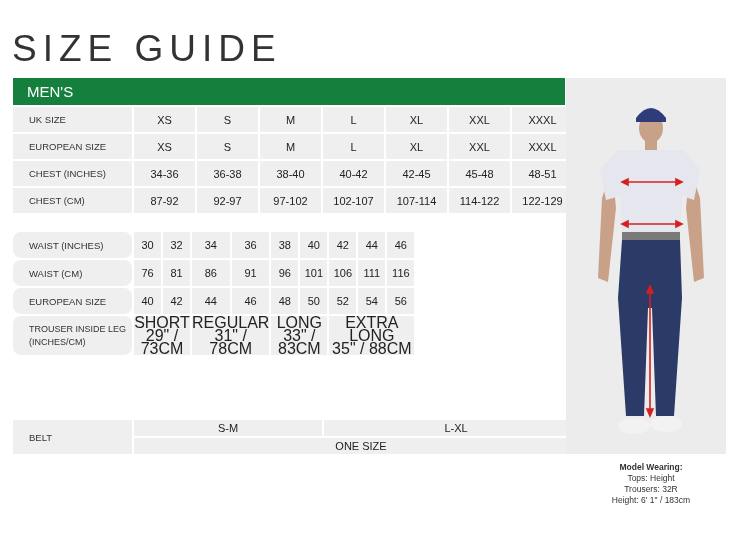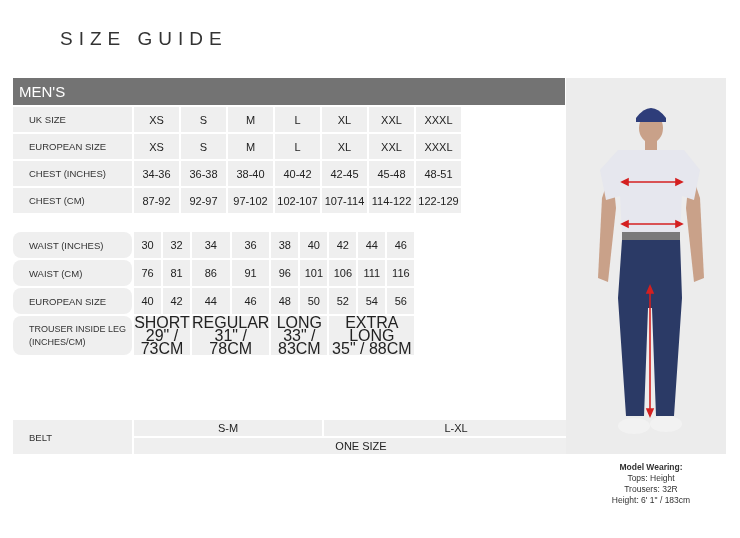--- a/index.html
+++ b/index.html
@@ -4,7 +4,7 @@
 <style>
   html,body{margin:0;padding:0;background:#fff;}
   body{width:740px;height:538px;position:relative;overflow:hidden;font-family:"Liberation Sans",sans-serif;color:#222;}
-  .title{position:absolute;left:12px;top:28px;font-size:19px;letter-spacing:6px;color:#333;font-weight:normal;margin-left:48px;}
+  .title{position:absolute;left:12px;top:28px;font-size:37px;letter-spacing:6px;color:#333;font-weight:normal;}
   .banner{position:absolute;left:13px;top:78px;width:552px;height:27px;background:#737373;color:#fff;font-size:15px;line-height:27px;padding-left:6px;box-sizing:border-box;}
   .tbl{position:absolute;border-collapse:separate;border-spacing:2px;font-size:11px;}
   .tbl td{background:#efefef;text-align:center;color:#222;padding:0;}

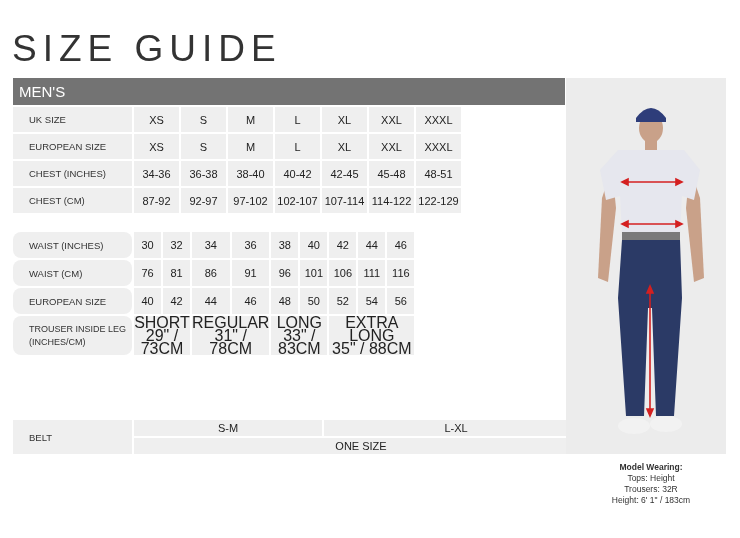--- a/index.html
+++ b/index.html
@@ -5,7 +5,7 @@
   html,body{margin:0;padding:0;background:#fff;}
   body{width:740px;height:538px;position:relative;overflow:hidden;font-family:"Liberation Sans",sans-serif;color:#222;}
   .title{position:absolute;left:12px;top:28px;font-size:37px;letter-spacing:6px;color:#333;font-weight:normal;}
-  .banner{position:absolute;left:13px;top:78px;width:552px;height:27px;background:#737373;color:#fff;font-size:15px;line-height:27px;padding-left:6px;box-sizing:border-box;}
+  .banner{position:absolute;left:13px;top:78px;width:552px;height:27px;background:#15803d;color:#fff;font-size:15px;line-height:27px;padding-left:14px;box-sizing:border-box;}
   .tbl{position:absolute;border-collapse:separate;border-spacing:2px;font-size:11px;}
   .tbl td{background:#efefef;text-align:center;color:#222;padding:0;}
   .tbl td.lbl{text-align:left;padding-left:16px;font-size:9.5px;color:#333;}

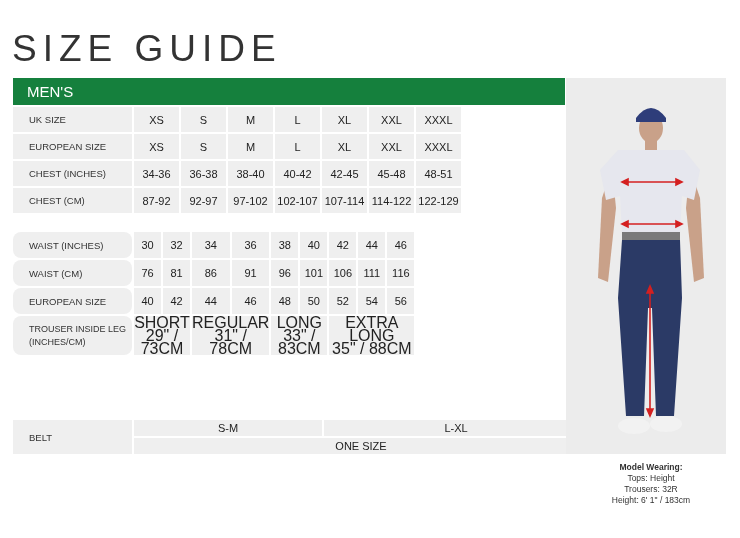--- a/index.html
+++ b/index.html
@@ -10,7 +10,7 @@
   .tbl td{background:#efefef;text-align:center;color:#222;padding:0;}
   .tbl td.lbl{text-align:left;padding-left:16px;font-size:9.5px;color:#333;}
   #t1{left:11px;top:105px;}
-  #t1 td{height:25px;width:45px;}
+  #t1 td{height:25px;width:61px;}
   #t1 td.lbl{width:103px;}
   #t2{left:11px;top:230px;}
   #t2 td{height:26px;width:27px;}

